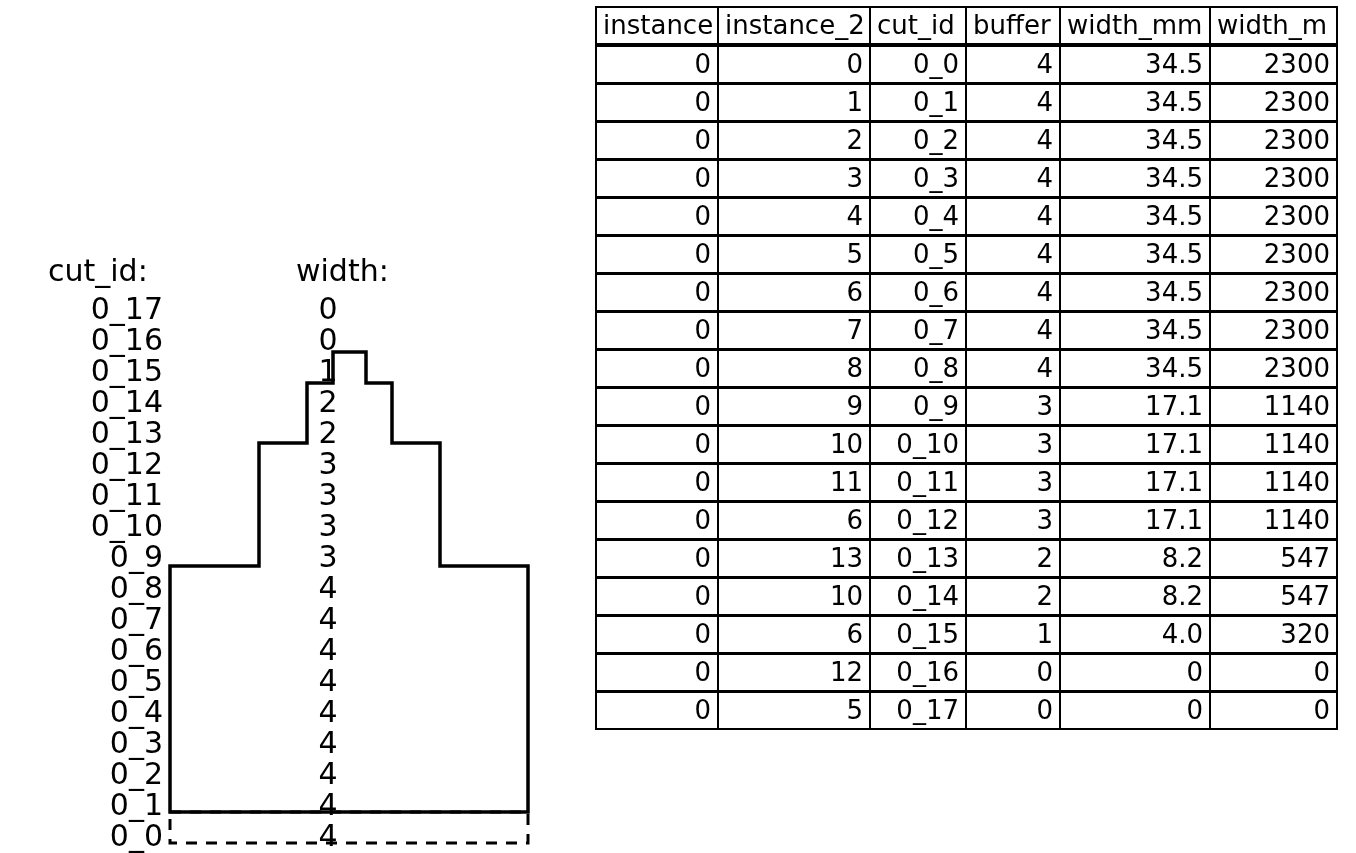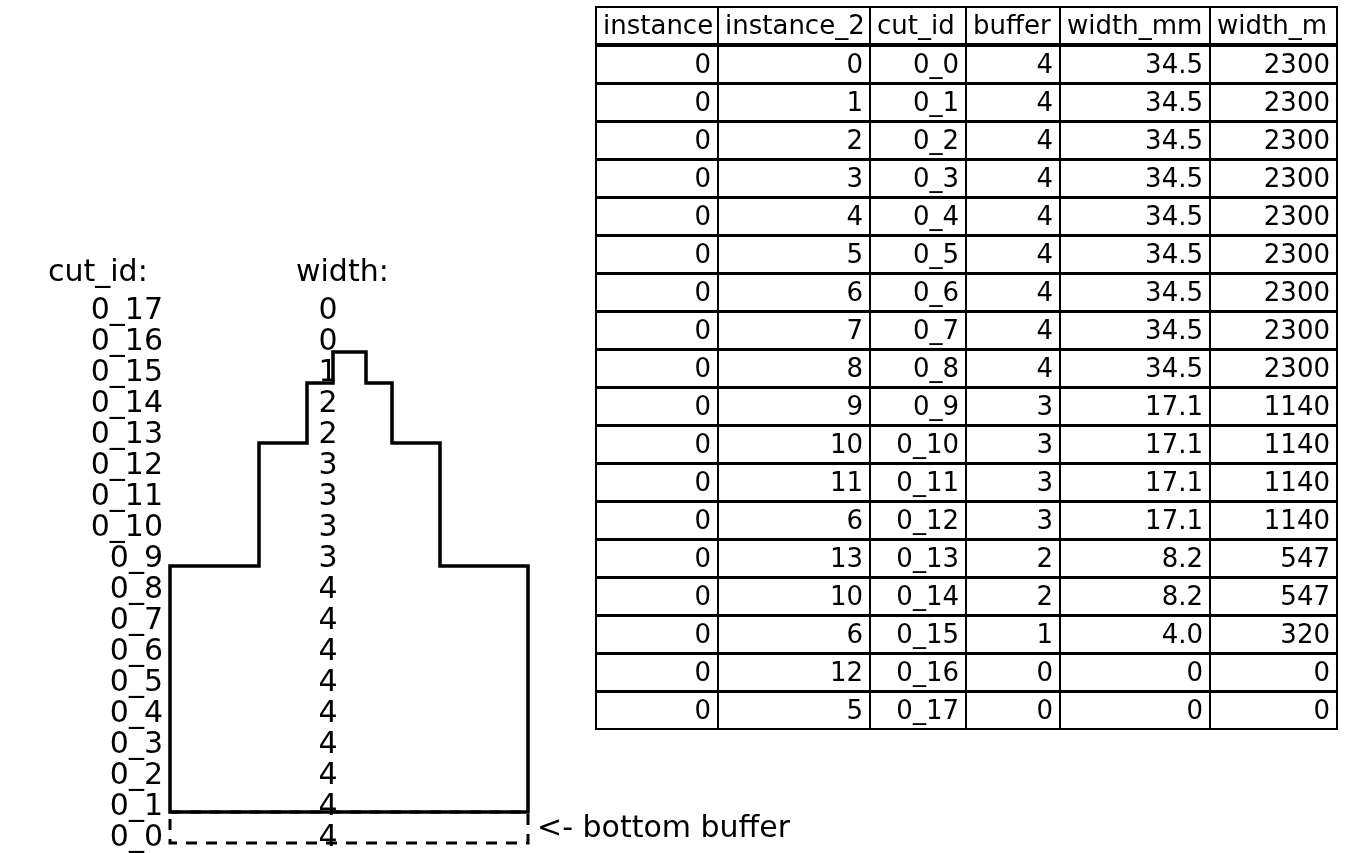--- a/index.html
+++ b/index.html
@@ -189,7 +189,6 @@
   </div>
 
 
-  <div class="annotation" id="bottom-buffer-note">&lt;- bottom buffer</div>
 </div>
 
 <div id="data-table-wrap">

